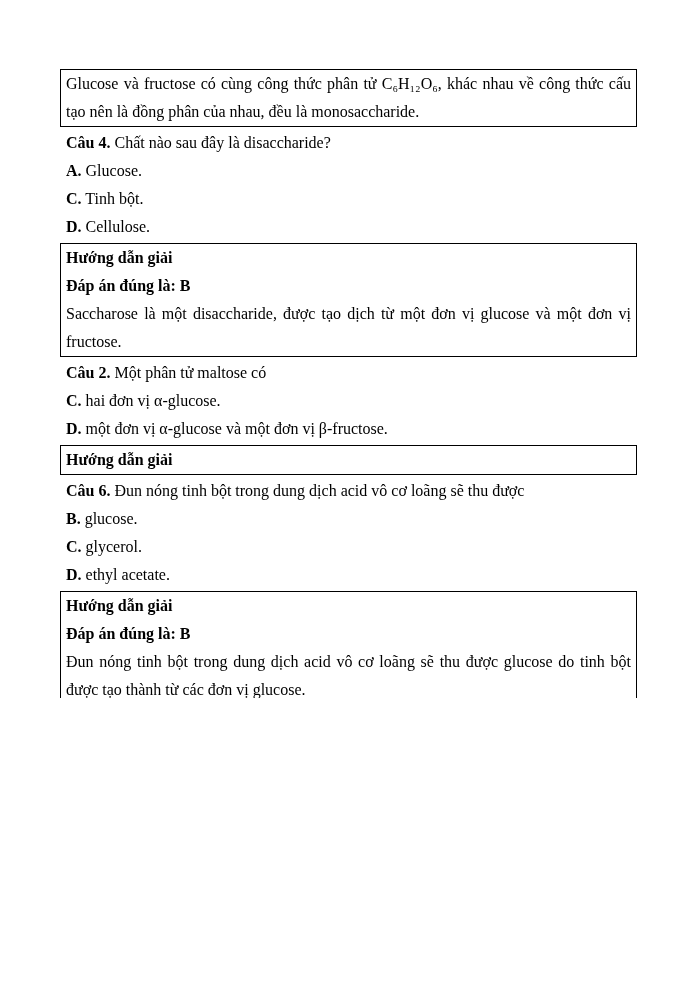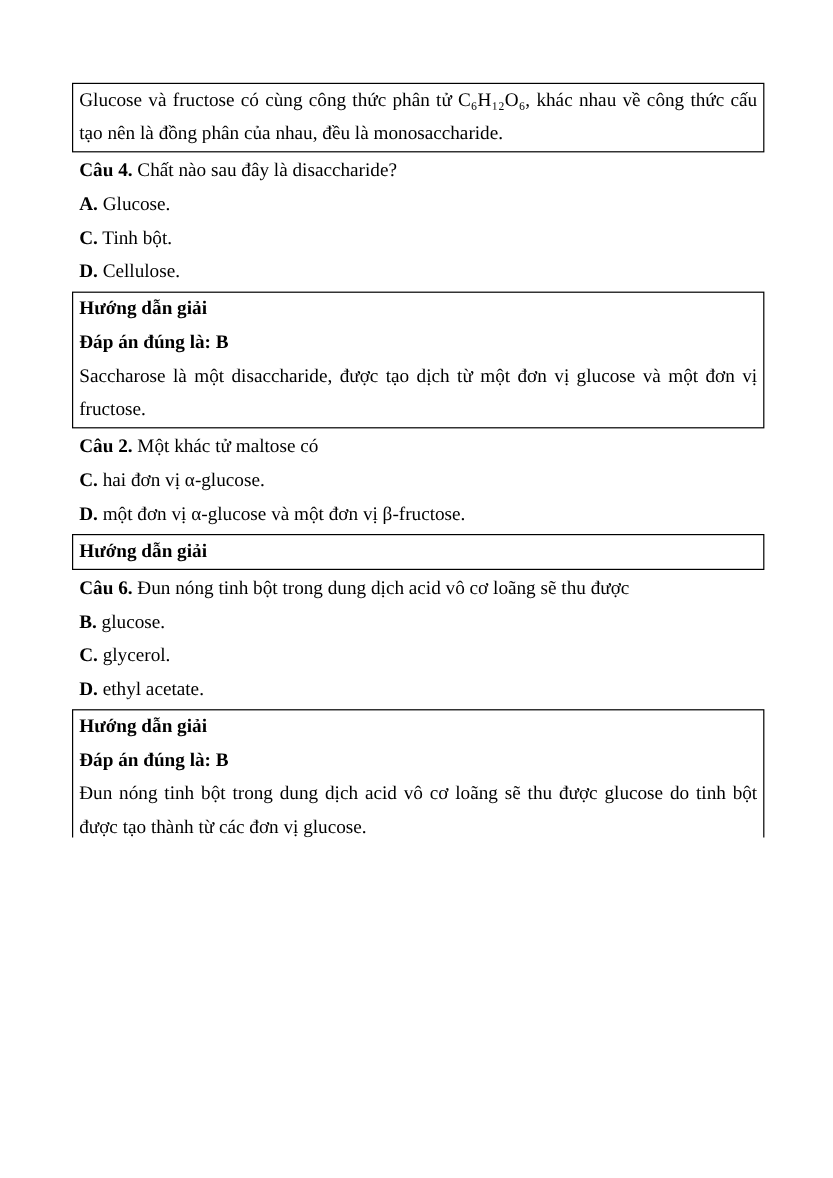--- a/index.html
+++ b/index.html
@@ -49,7 +49,7 @@
     <p class="para">Saccharose là một disaccharide, được tạo dịch từ một đơn vị glucose và một đơn vị fructose.</p>
   </div>
 
-  <p class="para plain"><b>Câu 2.</b><span> Một khác tử maltose có</span></p>
+  <p class="para plain"><b>Câu 2.</b><span> Một phân tử maltose có</span></p>
   <p class="para plain"><b>C.</b><span> hai đơn vị α-glucose.</span></p>
   <p class="para plain"><b>D.</b><span> một đơn vị α-glucose và một đơn vị β-fructose.</span></p>
 

